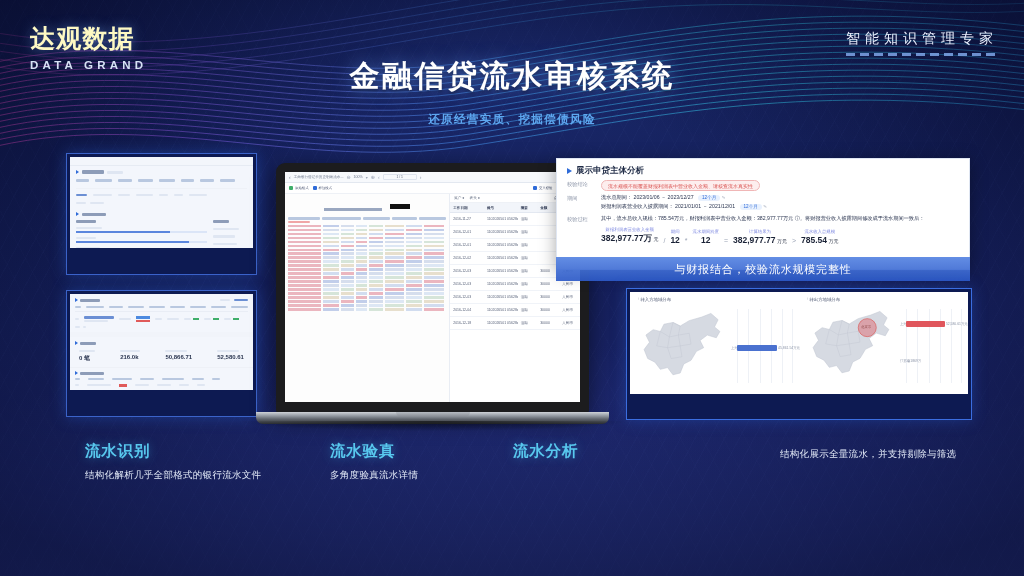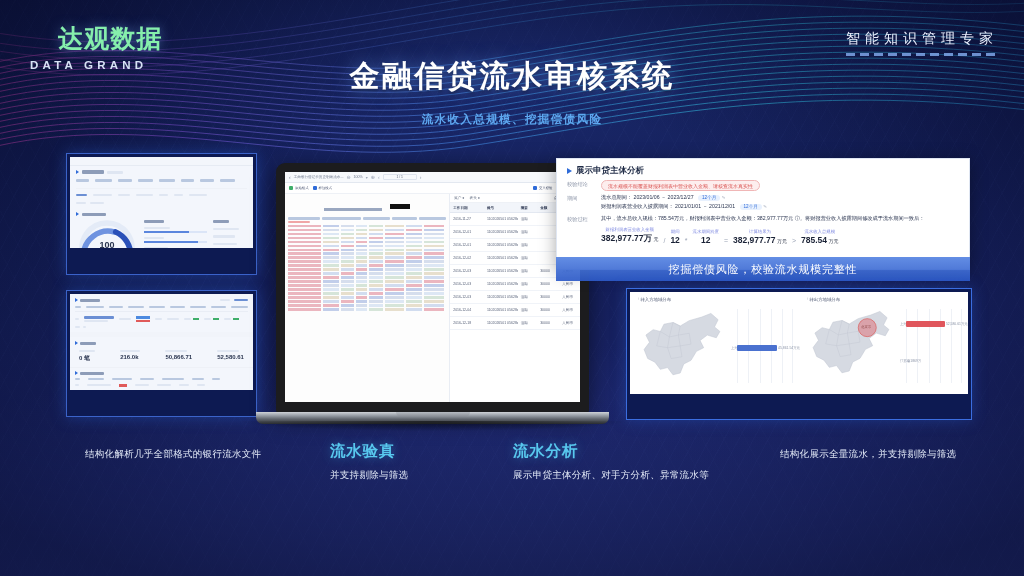--- a/index.html
+++ b/index.html
@@ -32,8 +32,8 @@
 
   
   .logo{position:absolute;left:30px;top:22px;}
-  .logo-cn{font-size:25px;font-weight:bold;color:#86efac;letter-spacing:1.2px;
-    text-shadow:0 0 12px rgba(120,180,255,.5);font-family:"DejaVu Sans",sans-serif;margin-left:28px;}
+  .logo-cn{font-size:25px;font-weight:bold;color:#fef9c3;letter-spacing:1.2px;
+    text-shadow:0 0 12px rgba(120,180,255,.5);font-family:"DejaVu Sans",sans-serif;}
   .logo-en{font-size:11.5px;color:#d7e2f5;letter-spacing:4.2px;margin-top:4px;font-weight:bold;}
   .tagline{position:absolute;right:26px;top:30px;text-align:right;}
   .tagline-txt{font-size:14px;color:#e8eefc;letter-spacing:5px;font-family:"DejaVu Sans",sans-serif;}

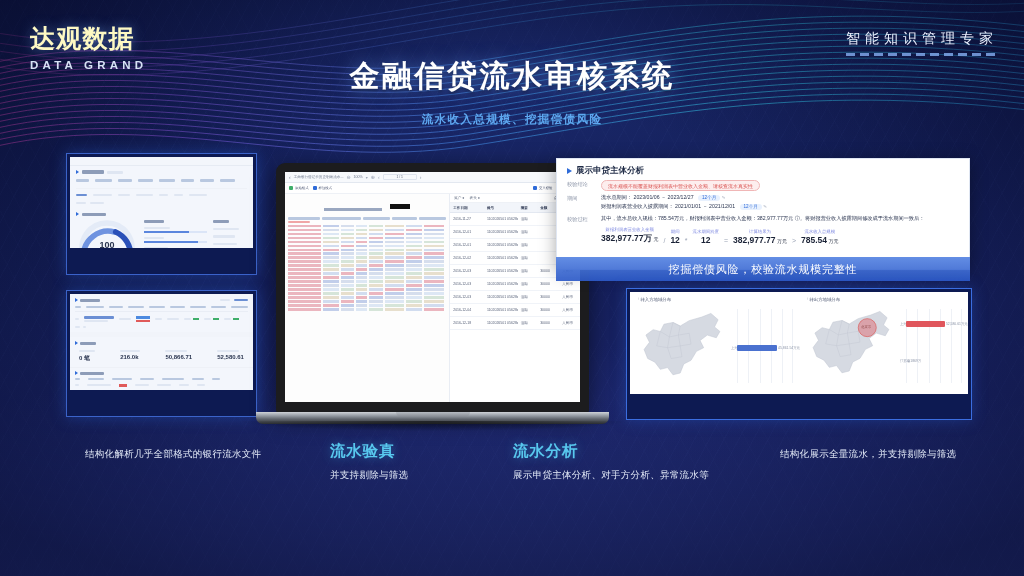--- a/index.html
+++ b/index.html
@@ -188,7 +188,7 @@
 </div>
 
 <div class="title">金融信贷流水审核系统</div>
-<div class="subtitle">流水收入总规模、挖掘偿债风险</div>
+<div class="subtitle">还原经营实质、挖掘偿债风险</div>
 
 <div class="card" style="left:66px;top:153px;width:191px;height:122px;">
   <div class="card-shot">

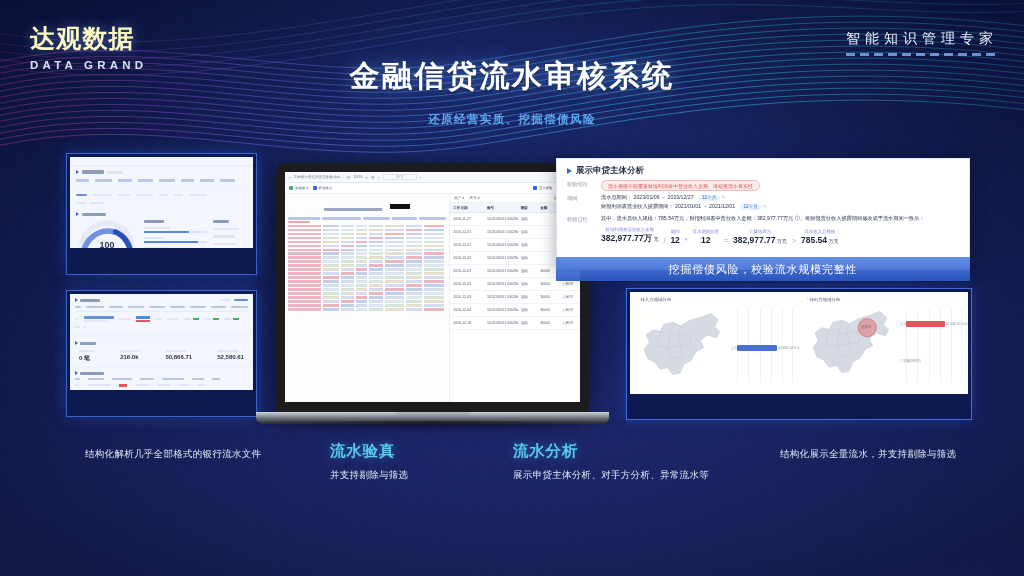--- a/index.html
+++ b/index.html
@@ -229,15 +229,6 @@
     </div>
 
     <div style="display:flex;padding:0 6px;gap:6px;">
-      <div style="position:relative;width:62px;height:40px;">
-        <svg viewBox="0 0 100 62" style="width:62px;height:40px;">
-          <path d="M12,56 A40,40 0 1,1 88,56" fill="none" stroke="#e4ebf7" stroke-width="9" stroke-linecap="round"></path>
-          <path d="M12,56 A40,40 0 0,1 62,18" fill="none" stroke="#6f93e0" stroke-width="9" stroke-linecap="round"></path>
-          <path d="M64,18 A40,40 0 0,1 88,56" fill="none" stroke="#2a50b8" stroke-width="9" stroke-linecap="round"></path>
-        </svg>
-        <div style="position:absolute;left:0;right:0;top:20px;text-align:center;font-size:9px;font-weight:bold;color:#2a3550;">100</div>
-        
-      </div>
       <div style="flex:1;">
         <div class="ph ph-dark" style="width:20px;height:2.6px;"></div>
         <div style="margin-top:4px;">

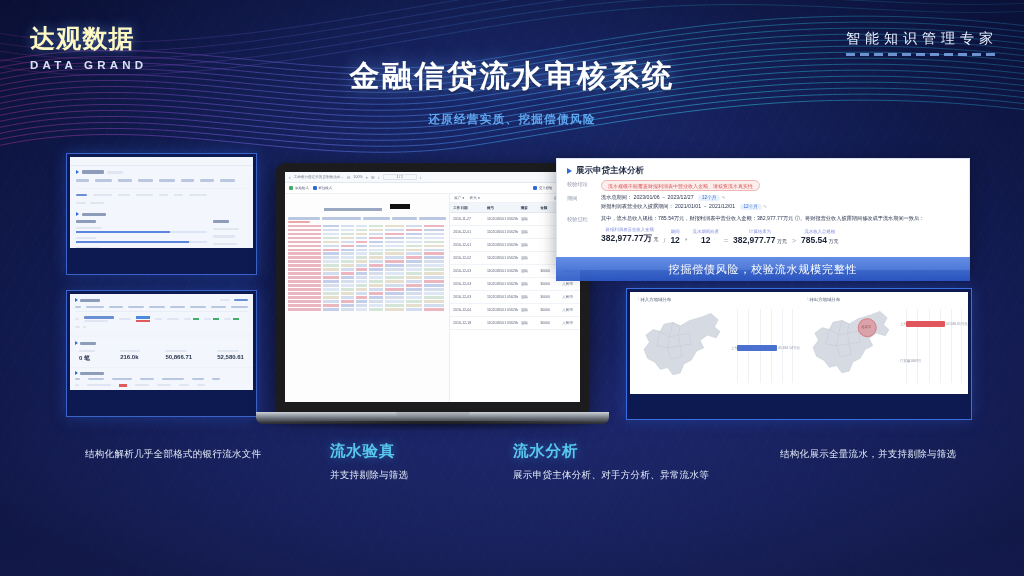--- a/index.html
+++ b/index.html
@@ -805,7 +805,7 @@
 </div>
 
 <div class="cap-bar" style="left:556px;top:257px;width:414px;height:24px;font-size:11px;">
-  <span>挖掘偿债风险，校验流水规模完整性</span>
+  <span>与财报结合，校验流水规模完整性</span>
 </div>
 
 <div class="mappanel">

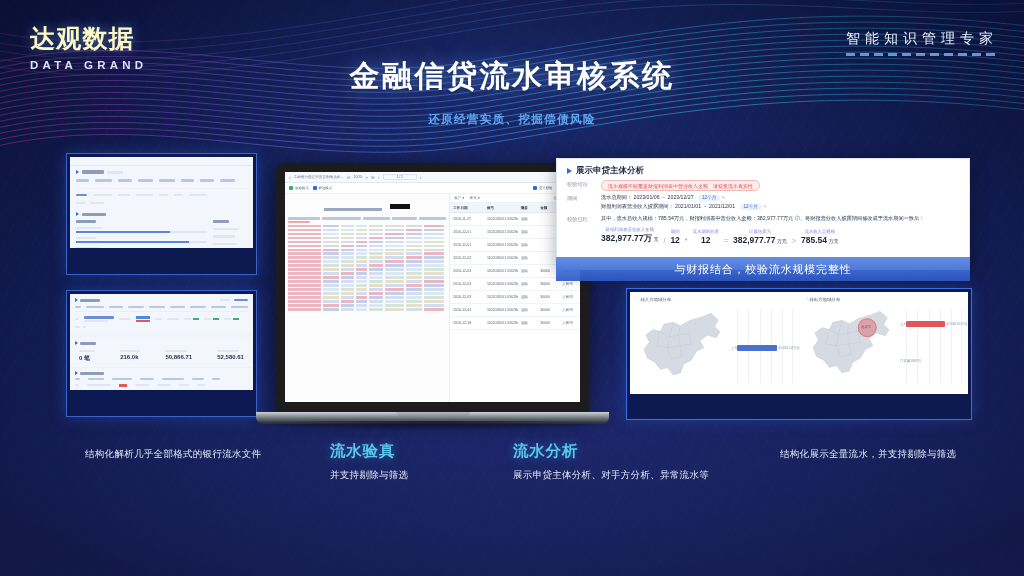--- a/index.html
+++ b/index.html
@@ -862,6 +862,7 @@
 </div>
 
 <div class="feat" style="left:85px;top:441px;">
+  <h4>流水识别</h4>
   <p>结构化解析几乎全部格式的银行流水文件</p>
 </div>
 <div class="feat" style="left:330px;top:441px;">

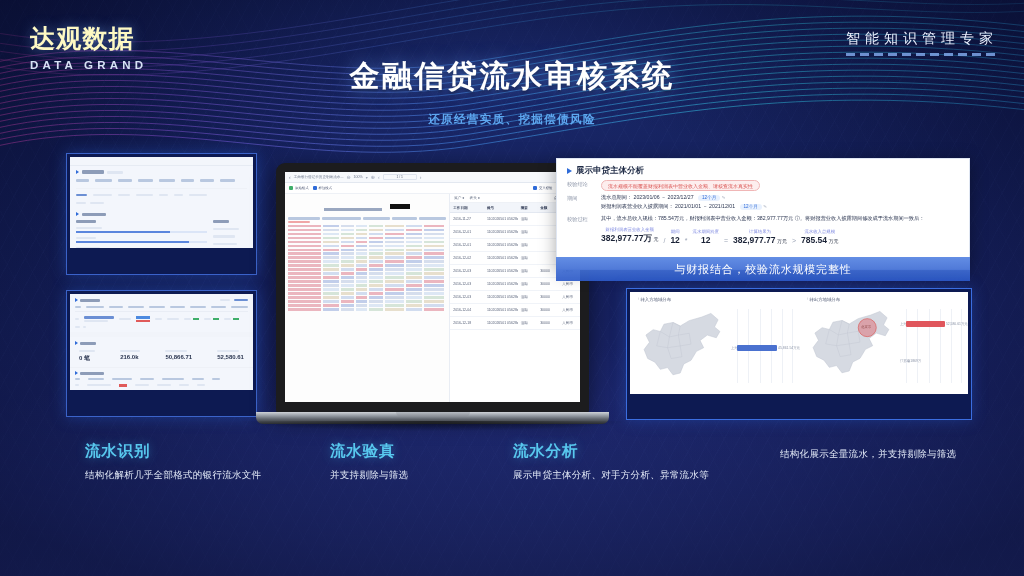--- a/index.html
+++ b/index.html
@@ -867,7 +867,7 @@
 </div>
 <div class="feat" style="left:330px;top:441px;">
   <h4>流水验真</h4>
-  <p>并支持剔除与筛选</p>
+  <p>多角度验真流水详情</p>
 </div>
 <div class="feat" style="left:513px;top:441px;">
   <h4>流水分析</h4>

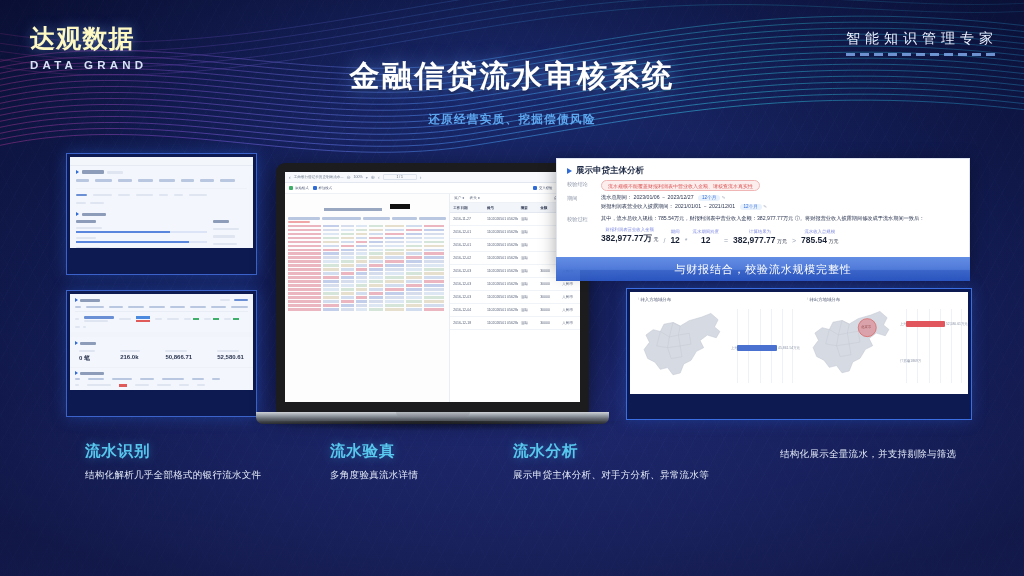--- a/index.html
+++ b/index.html
@@ -871,7 +871,6 @@
 </div>
 <div class="feat" style="left:513px;top:441px;">
   <h4>流水分析</h4>
-  <p>展示申贷主体分析、对手方分析、异常流水等</p>
 </div>
 <div class="feat" style="left:780px;top:441px;">
   <p>结构化展示全量流水，并支持剔除与筛选</p>

